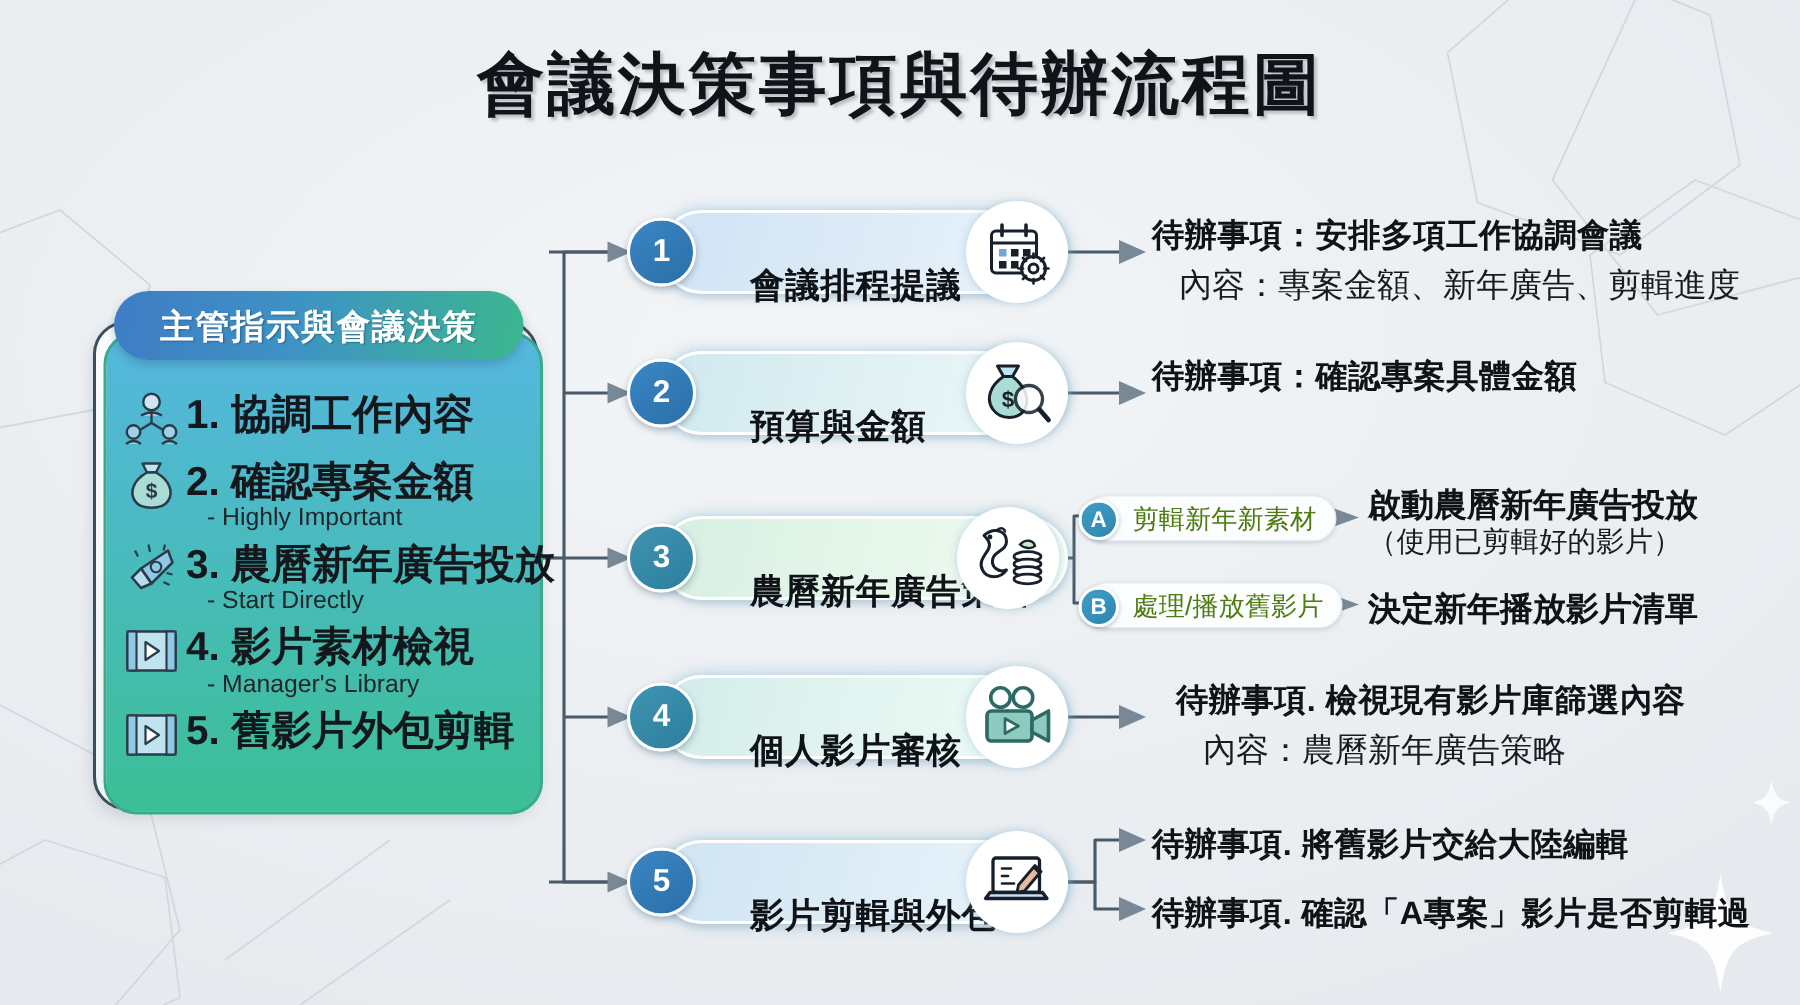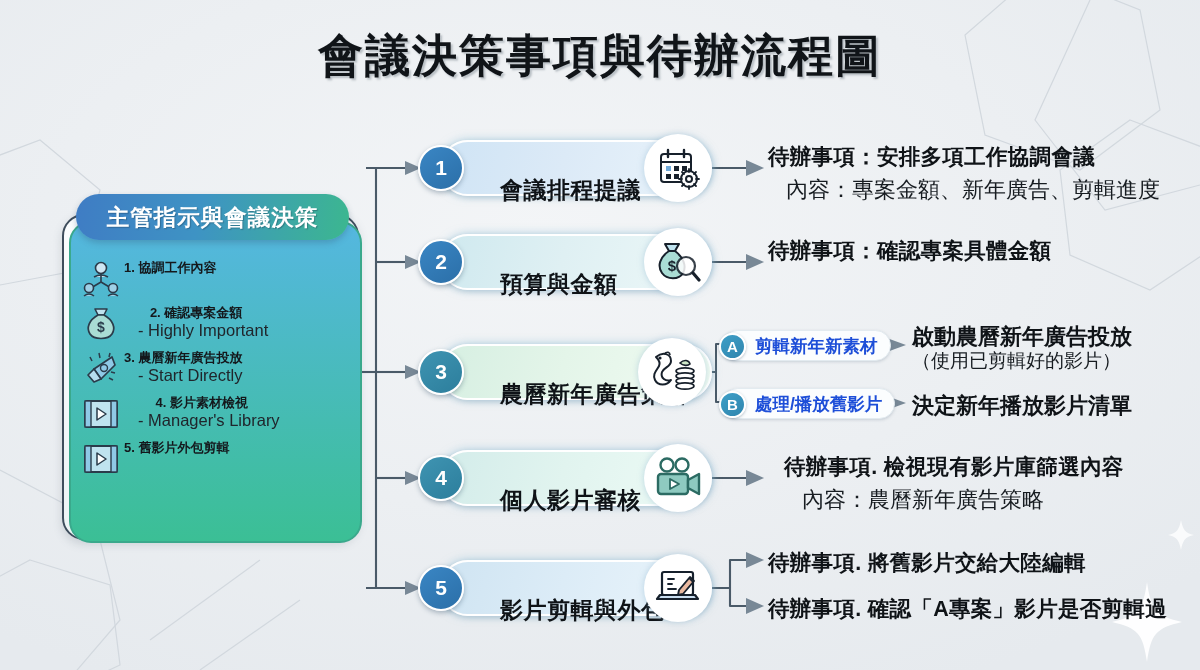--- a/index.html
+++ b/index.html
@@ -55,7 +55,7 @@
   .panel-row { display: flex; align-items: flex-start; margin-bottom: 3px; }
   .panel-ico { width: 46px; min-width: 46px; height: 42px; display:flex; align-items:center; justify-content:center; }
   .panel-txt { padding-top: 3px; }
-  .panel-main { font-size: 13px; font-weight: bold; color: #14181c; line-height: 1.12; white-space: nowrap; text-align: center; }
+  .panel-main { font-size: 27px; font-weight: bold; color: #14181c; line-height: 1.12; white-space: nowrap; }
   .panel-sub { font-size: 16.5px; color: #20262c; line-height: 1.15; padding-left: 14px; white-space: nowrap; }
 
   

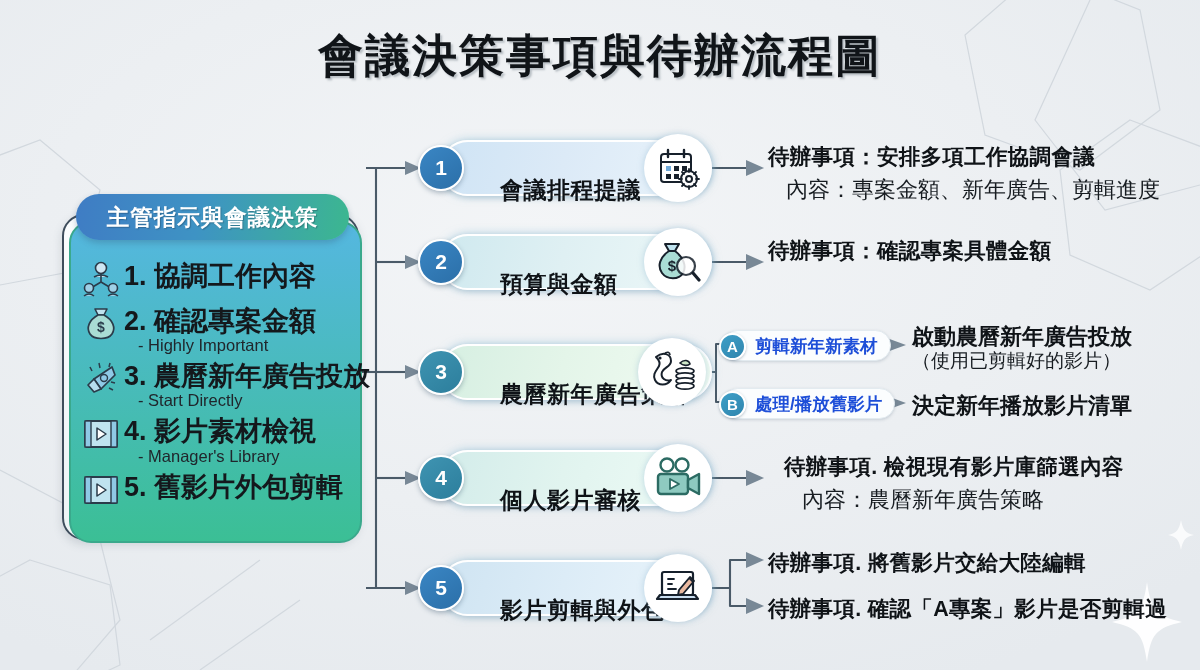--- a/index.html
+++ b/index.html
@@ -106,7 +106,7 @@
     box-shadow: 0 1px 3px rgba(90,110,130,.25);
     display: flex; align-items: center; padding: 0 12px 0 32px;
   }
-  .bpill-label { font-size: 17.5px; font-weight: bold; color: #1d4ed8; white-space: nowrap; }
+  .bpill-label { font-size: 17.5px; font-weight: normal; color: #4d7c0f; white-space: nowrap; }
   .bbadge {
     position: absolute; left: -4px; top: 2px; width: 27px; height: 27px;
     border-radius: 50%; background: linear-gradient(145deg,#3f9fc7,#2f85ae);

